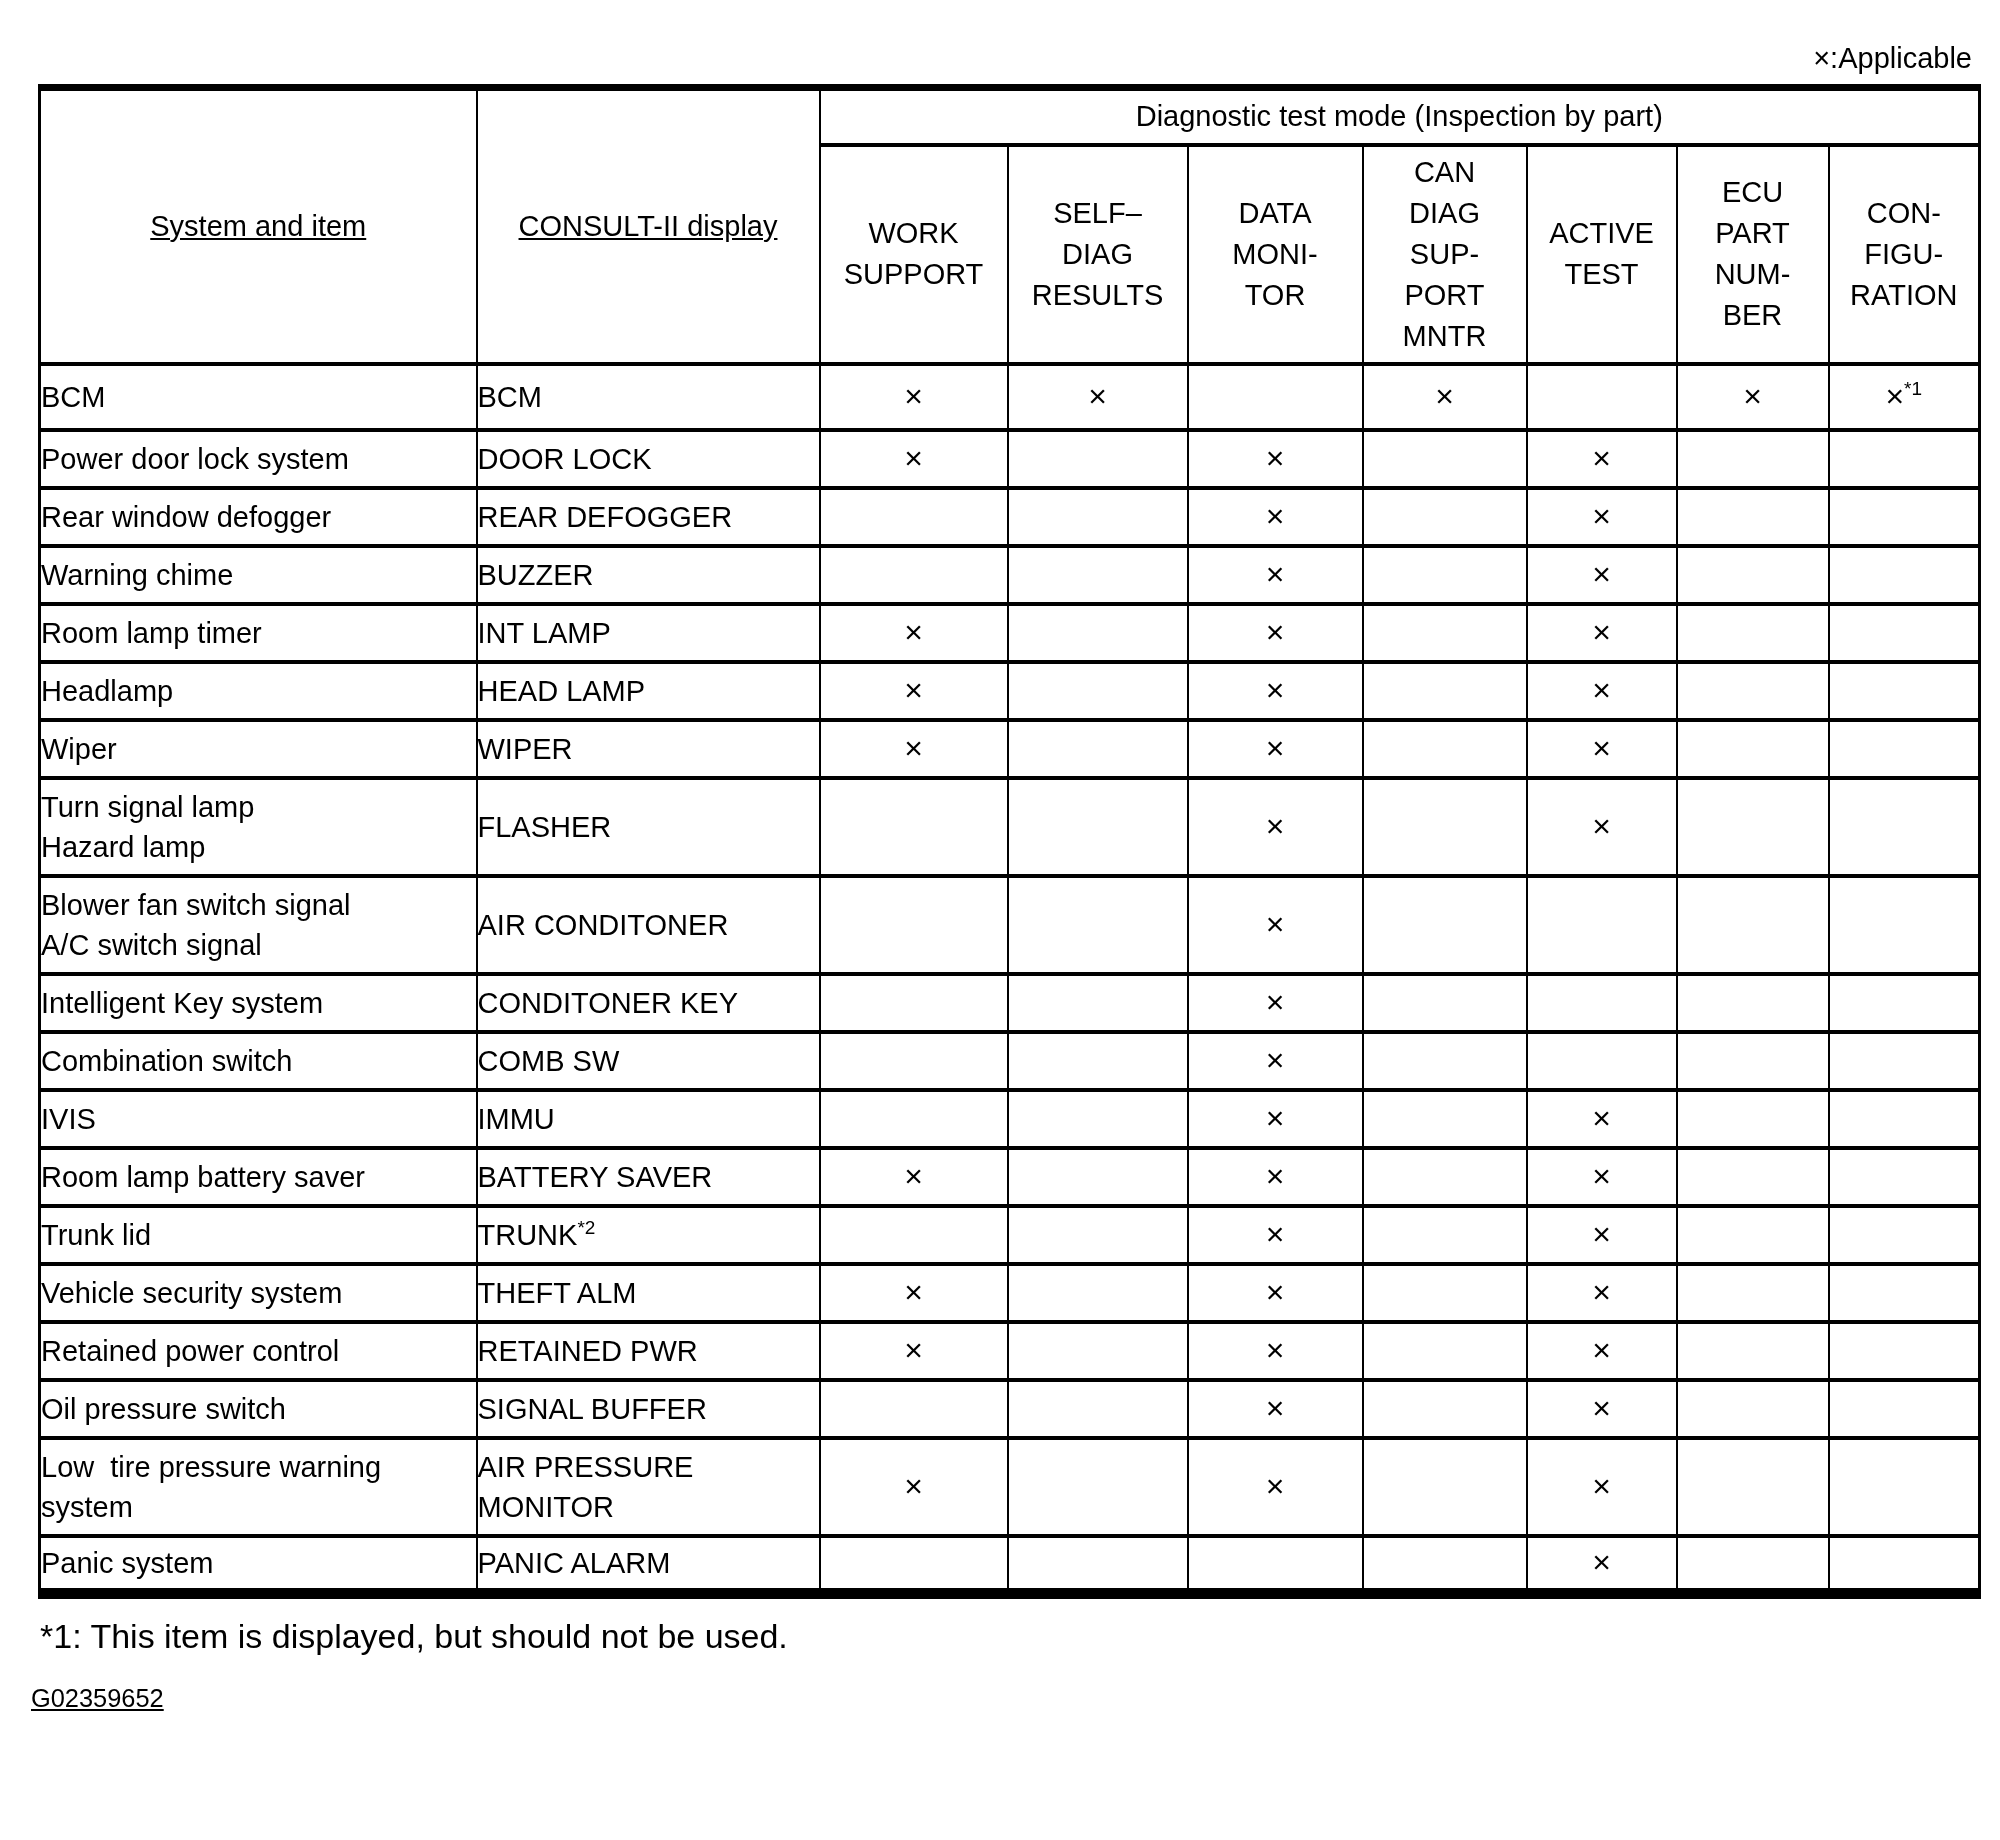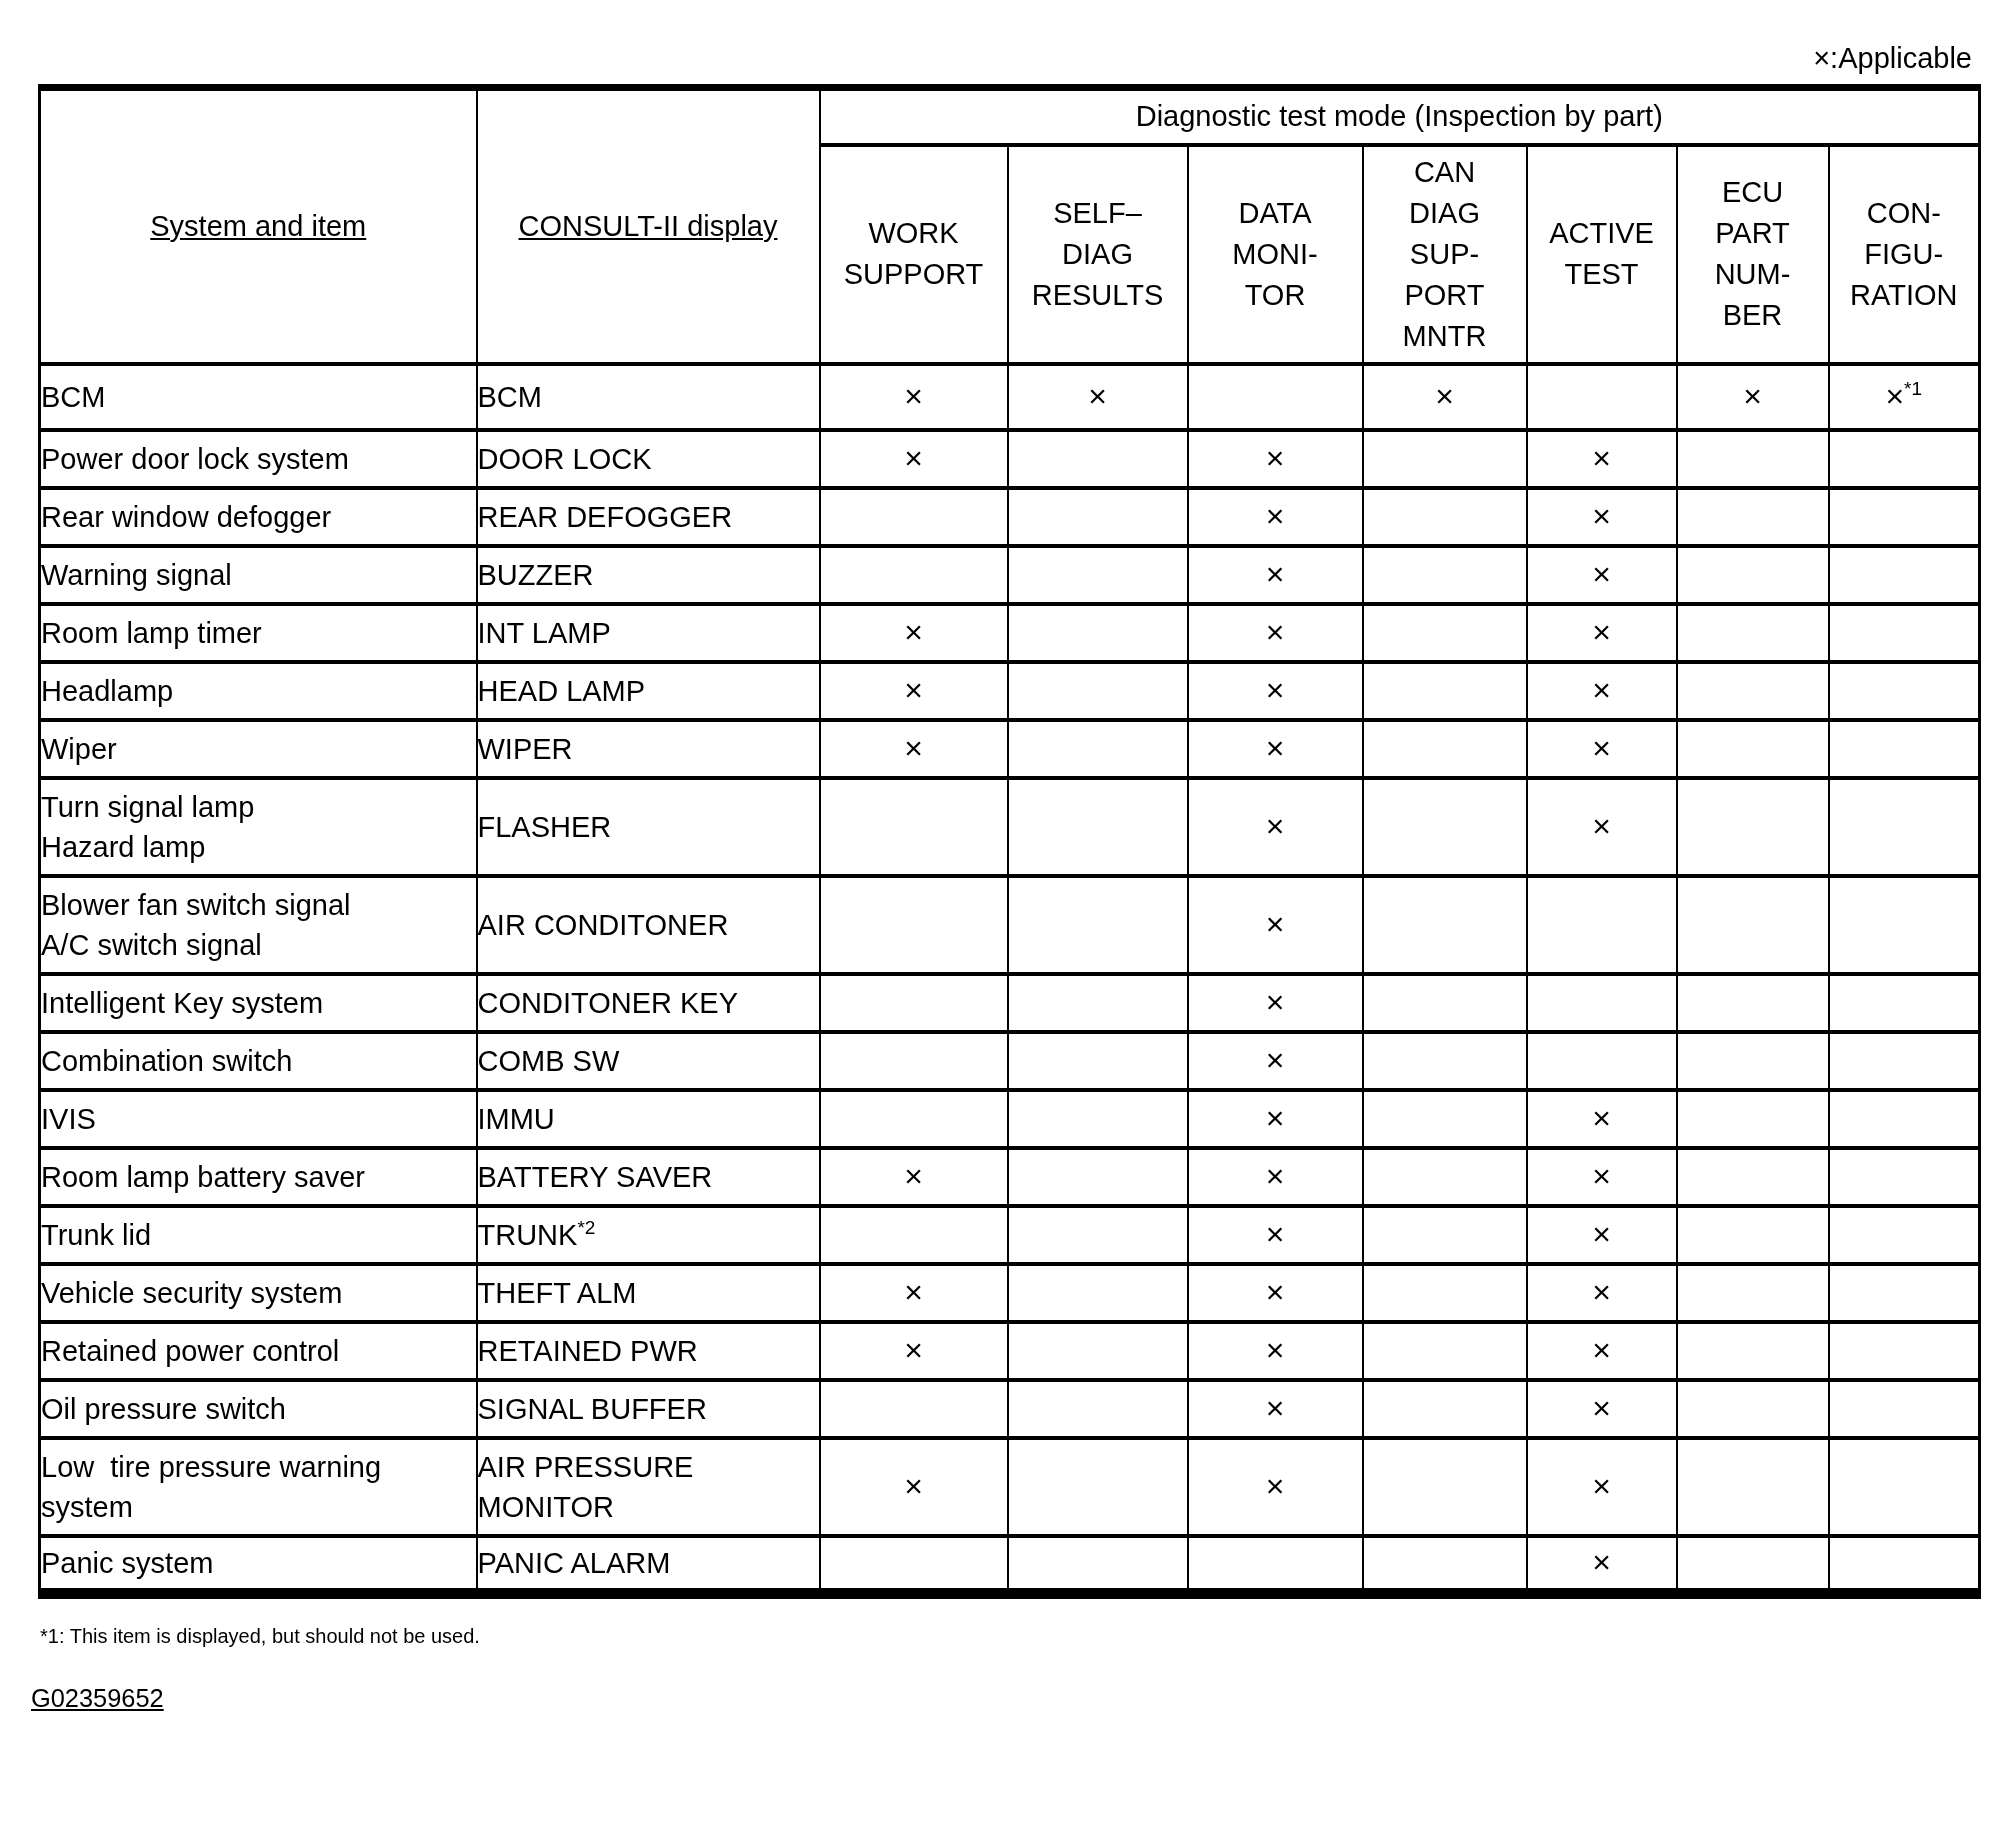--- a/index.html
+++ b/index.html
@@ -191,7 +191,7 @@
           <td class="td-mark"></td>
         </tr>
         <tr>
-          <td class="td-system">Warning signal</td>
+          <td class="td-system">Warning chime</td>
           <td class="td-display">BUZZER</td>
           <td class="td-mark"></td>
           <td class="td-mark"></td>

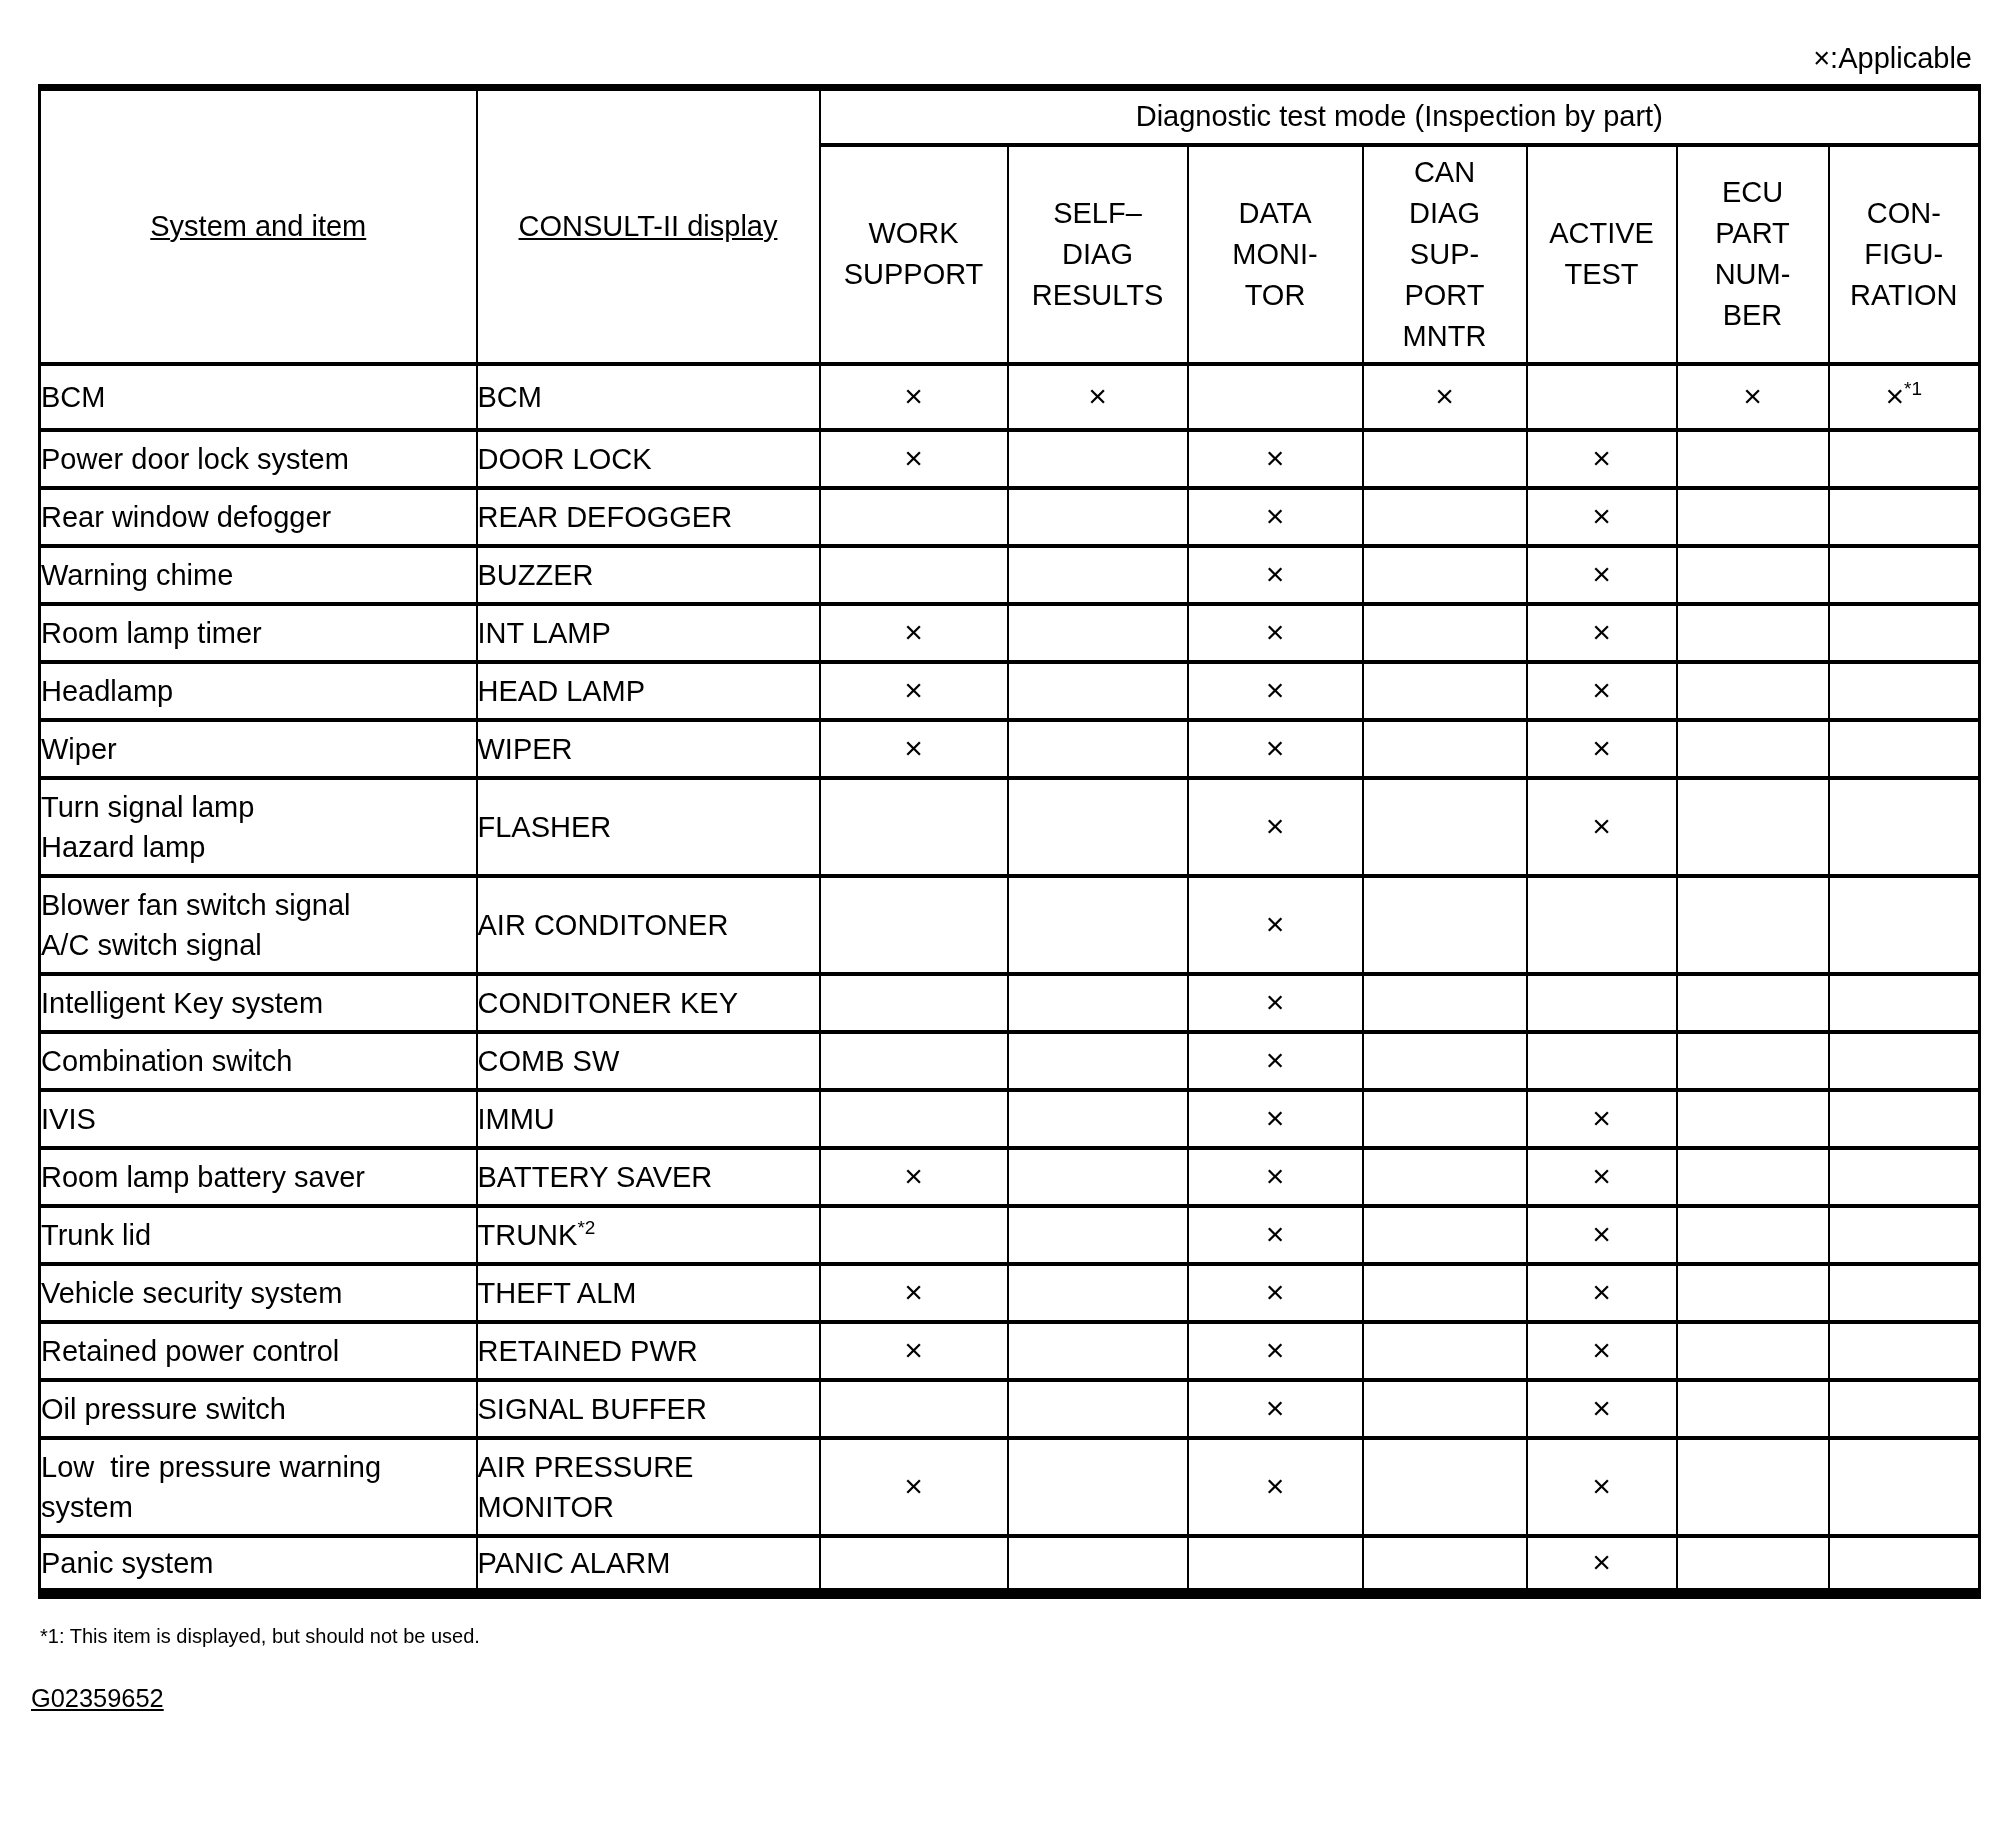--- a/index.html
+++ b/index.html
@@ -96,7 +96,7 @@
   }
   .footnotes {
     margin: 15px 0 0 40px;
-    font-size: 20px;
+    font-size: 34px;
     line-height: 44px;
   }
   .figure-id {

